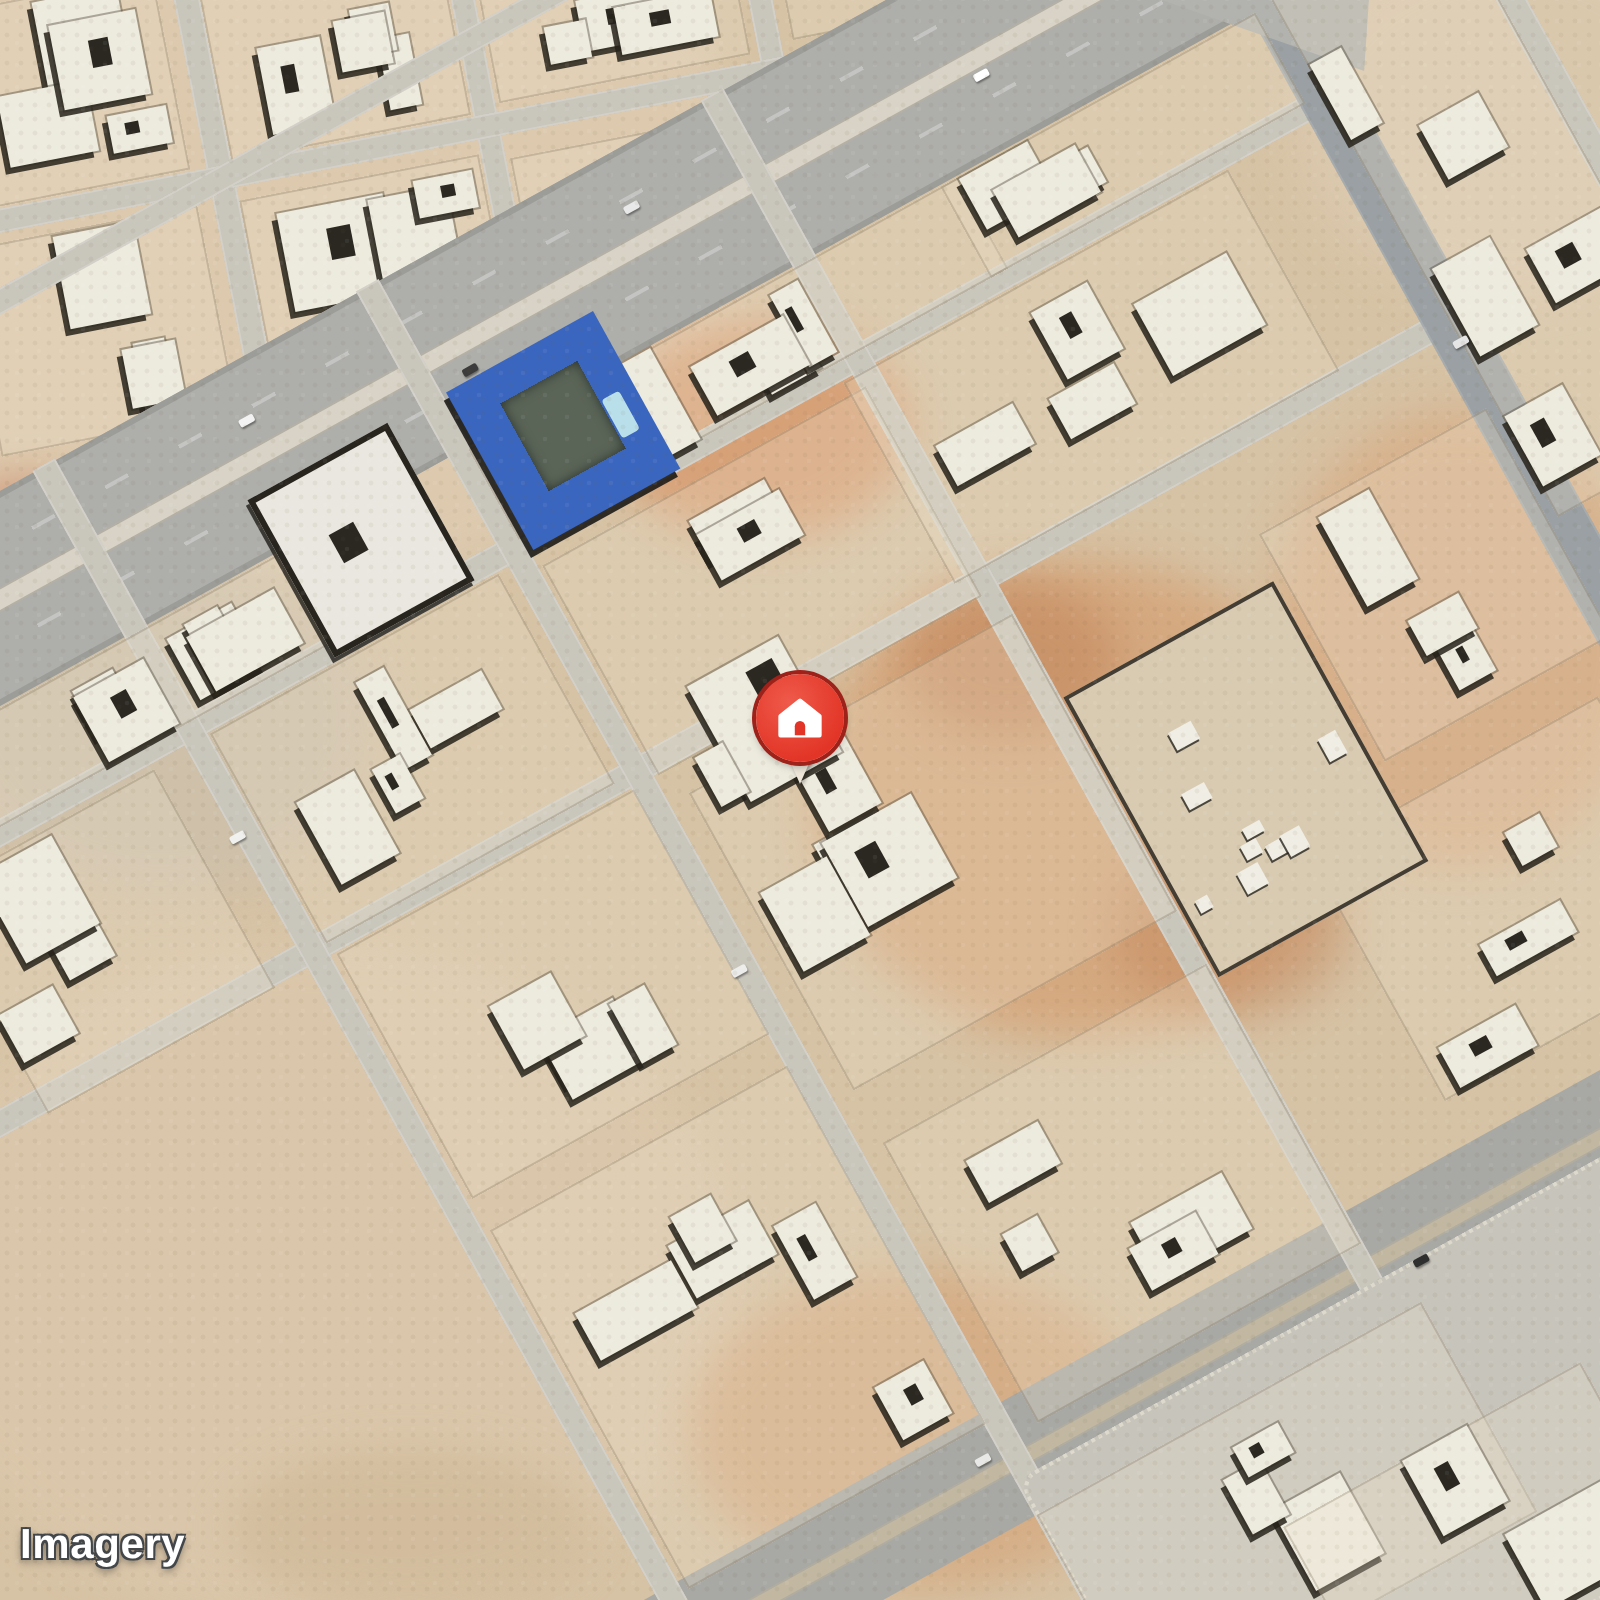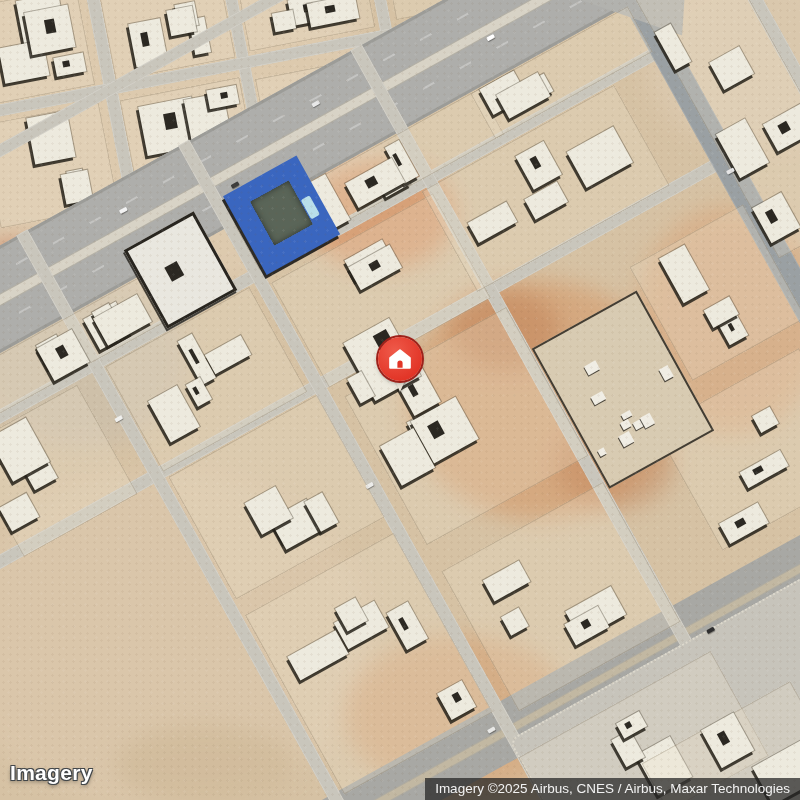--- a/index.html
+++ b/index.html
@@ -373,9 +373,6 @@
 
   <div class="glogo">Imagery</div>
 
-  <div class="attrib">
-    <span>Imagery ©2025 Airbus, CNES / Airbus, Maxar Technologies</span>
-  </div>
 </div>
 
 </body></html>

